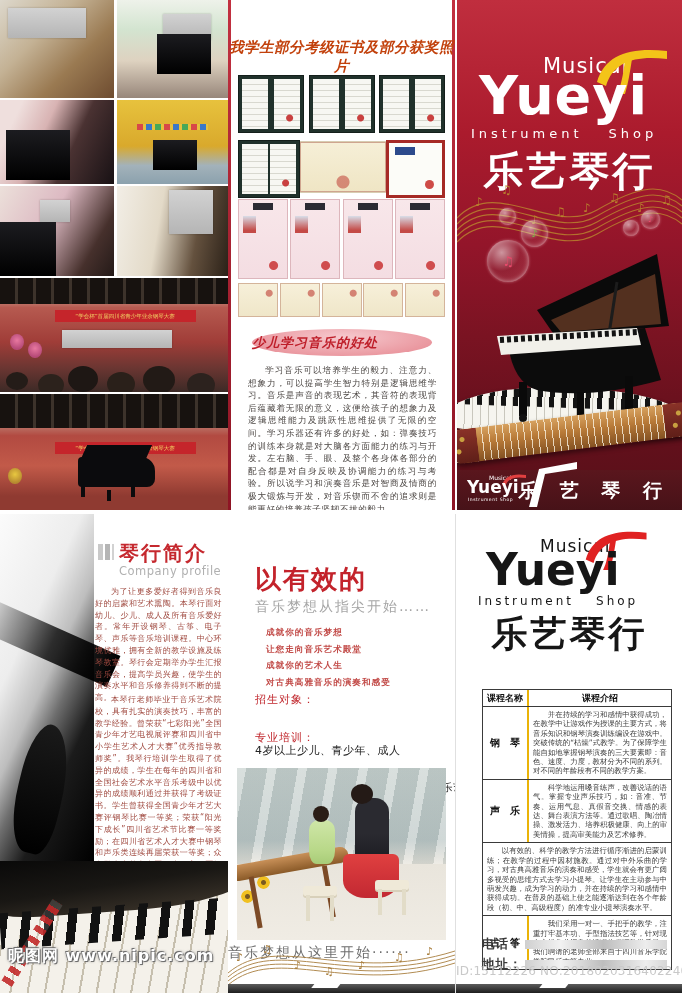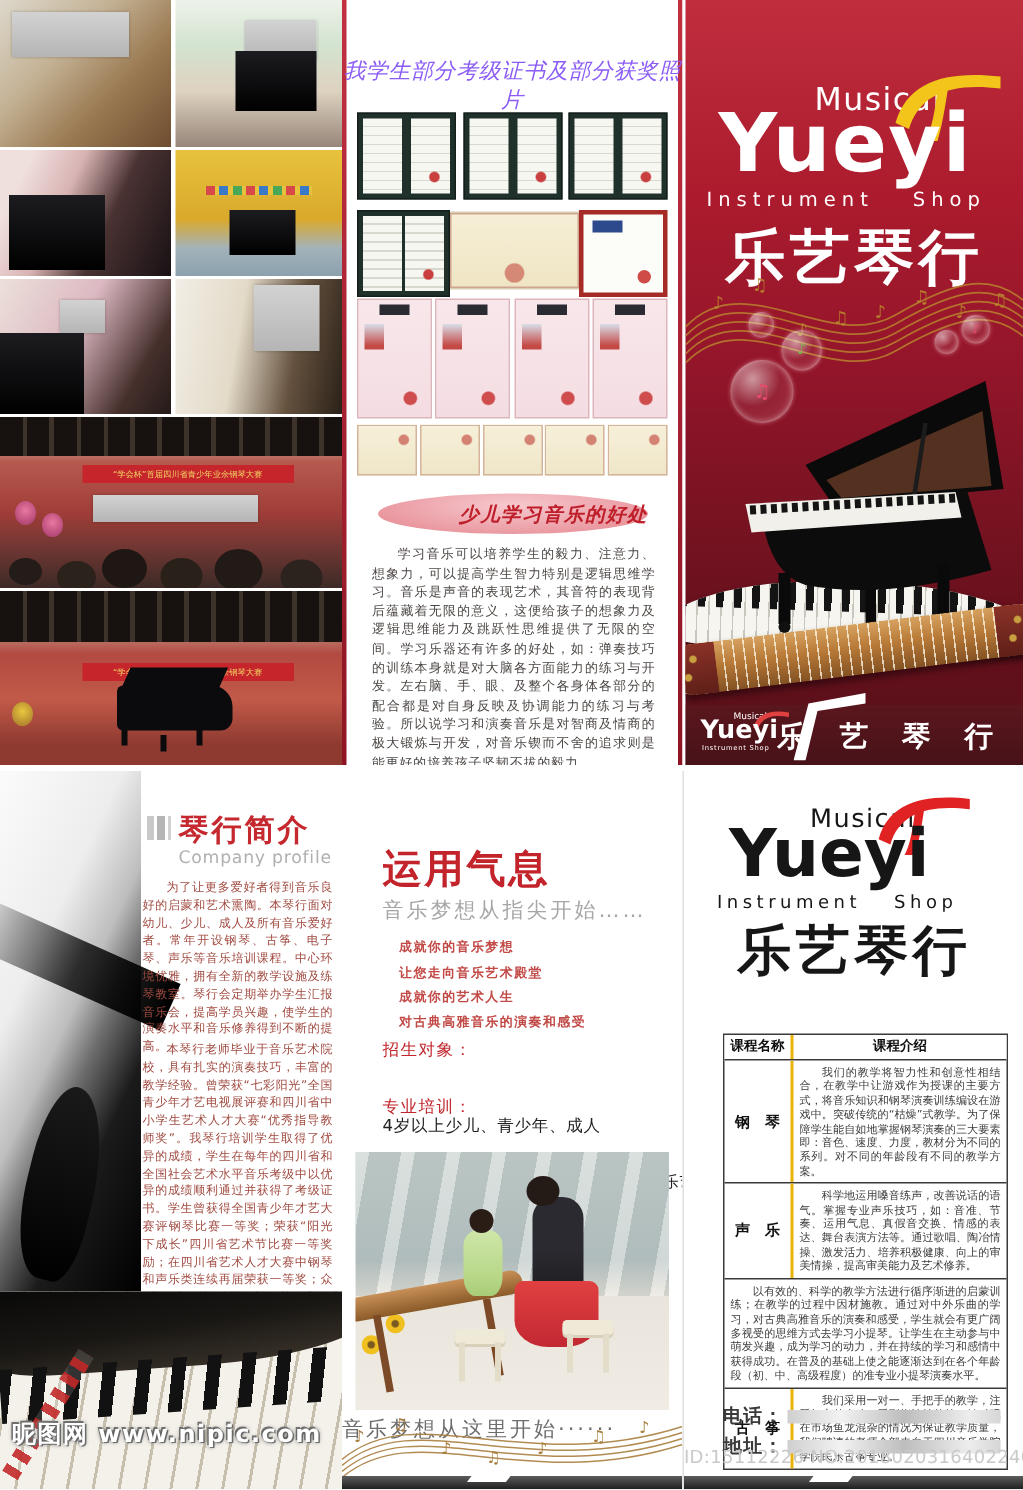--- a/index.html
+++ b/index.html
@@ -37,8 +37,8 @@
   .edge{position:absolute;top:0;bottom:0;width:3px;background:linear-gradient(#c23040,#8e1424);}
   .edge.l{left:0;} .edge.r{right:0;}
   .cert-title{position:absolute;left:0;right:0;top:38px;margin:0;text-align:center;
-        font-family:"DejaVu Serif","Liberation Serif",serif;font-style:italic;font-weight:normal;
-        font-size:14.5px;color:#8b5cf6;letter-spacing:.5px;}
+        font-family:"DejaVu Serif","Liberation Serif",serif;font-style:italic;font-weight:bold;
+        font-size:14.5px;color:#c2410c;letter-spacing:.5px;}
   .crow{position:absolute;left:10px;right:10px;display:flex;justify-content:space-between;align-items:flex-start;}
   .ra{top:75px;height:58px;} .rb{top:140px;height:52px;} .rc{top:199px;height:78px;} .rd{top:283px;height:35px;}
   .cert-dark{position:relative;width:64px;height:56px;background:#20312b;border:1px solid #141f1b;}

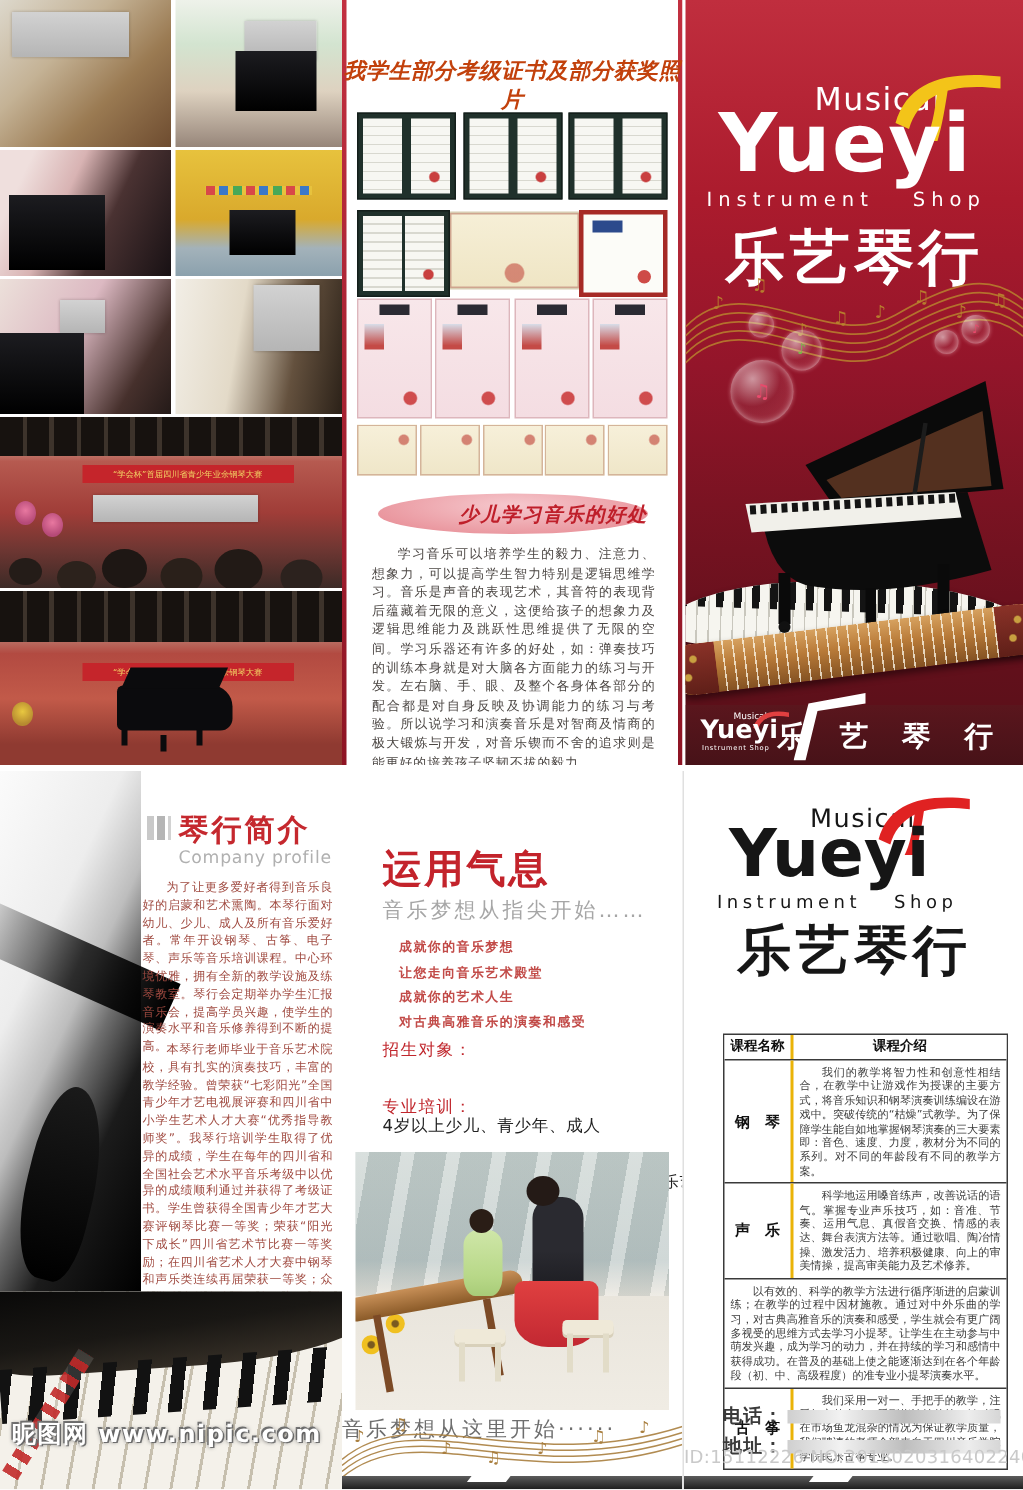--- a/index.html
+++ b/index.html
@@ -63,7 +63,7 @@
         linear-gradient(#f7f0da,#efe6c8);box-shadow:inset 0 0 0 1px #d4b49a;}
   .ellipse{position:absolute;left:24px;top:329px;width:180px;height:27px;border-radius:50%;
         background:radial-gradient(ellipse at 50% 30%,#f6c9ce,#e9949c 78%,#d3717c);
-        display:flex;align-items:center;justify-content:flex-end;}
+        display:flex;align-items:center;justify-content:flex-start;}
   .ellipse span{font-family:"DejaVu Serif","Liberation Serif",serif;font-style:italic;font-weight:bold;
         font-size:13px;color:#bf1f2a;letter-spacing:1px;}
   .benefits{position:absolute;left:20px;right:18px;top:364px;margin:0;font-size:8.6px;line-height:12.6px;

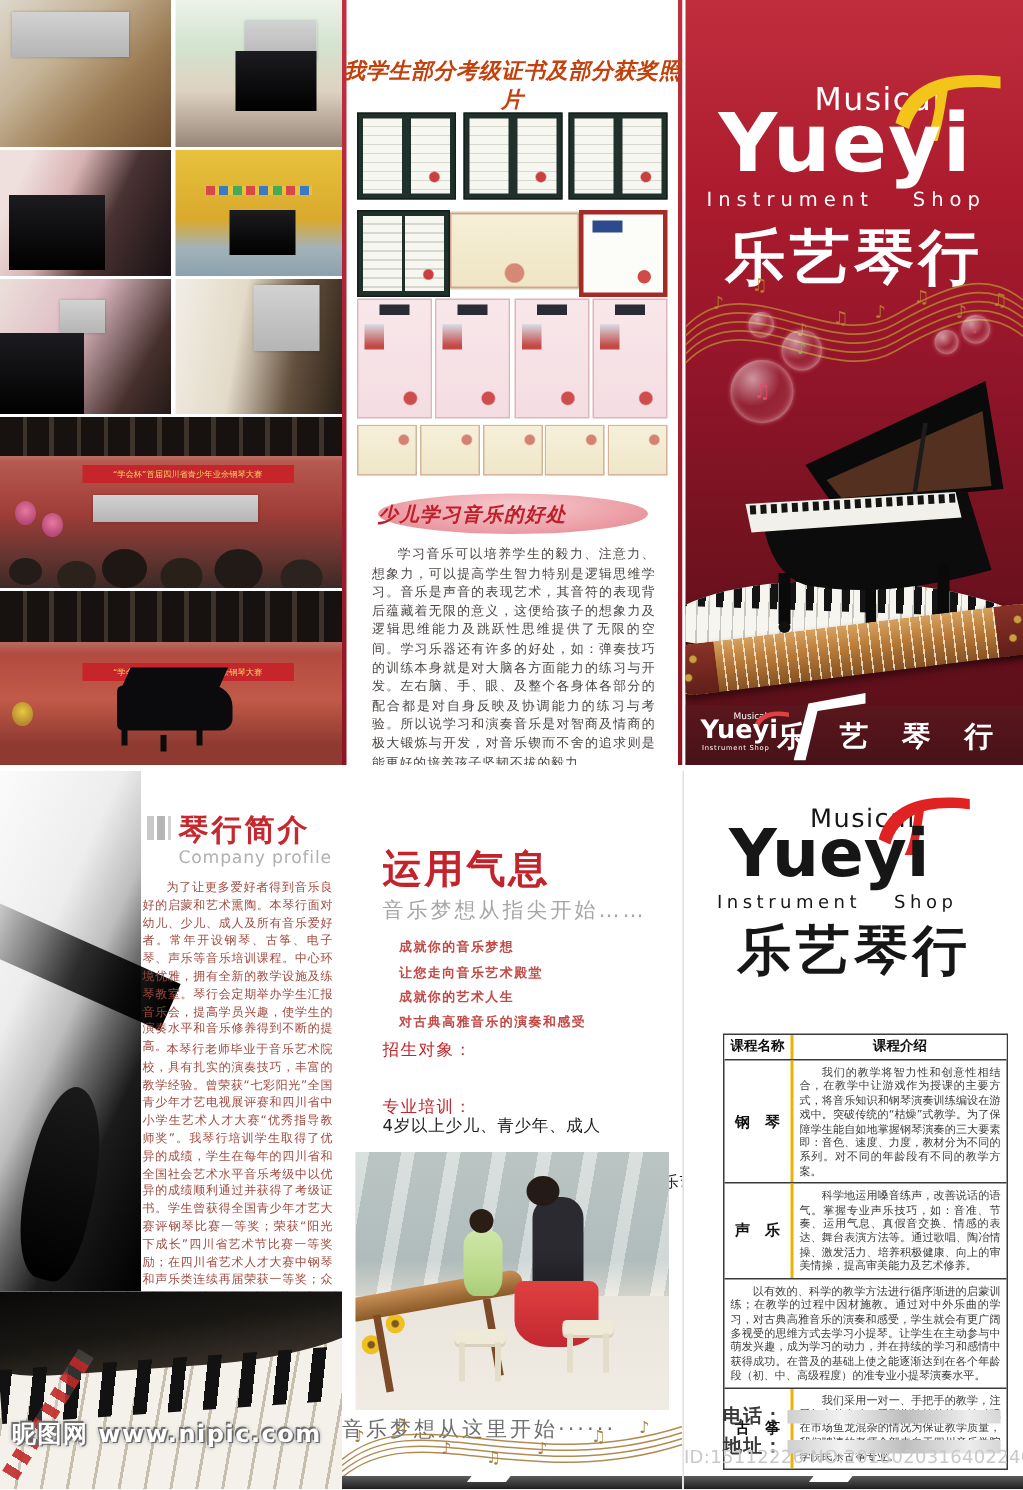--- a/index.html
+++ b/index.html
@@ -364,7 +364,7 @@
   </section>
 
   <section class="panel bm">
-    <h2 class="qy-title">运用气息</h2>
+    <h2 class="qy-title">以有效的</h2>
     <div class="qy-sub">音乐梦想从指尖开始……</div>
     <div class="slogans">
       <div>成就你的音乐梦想</div>

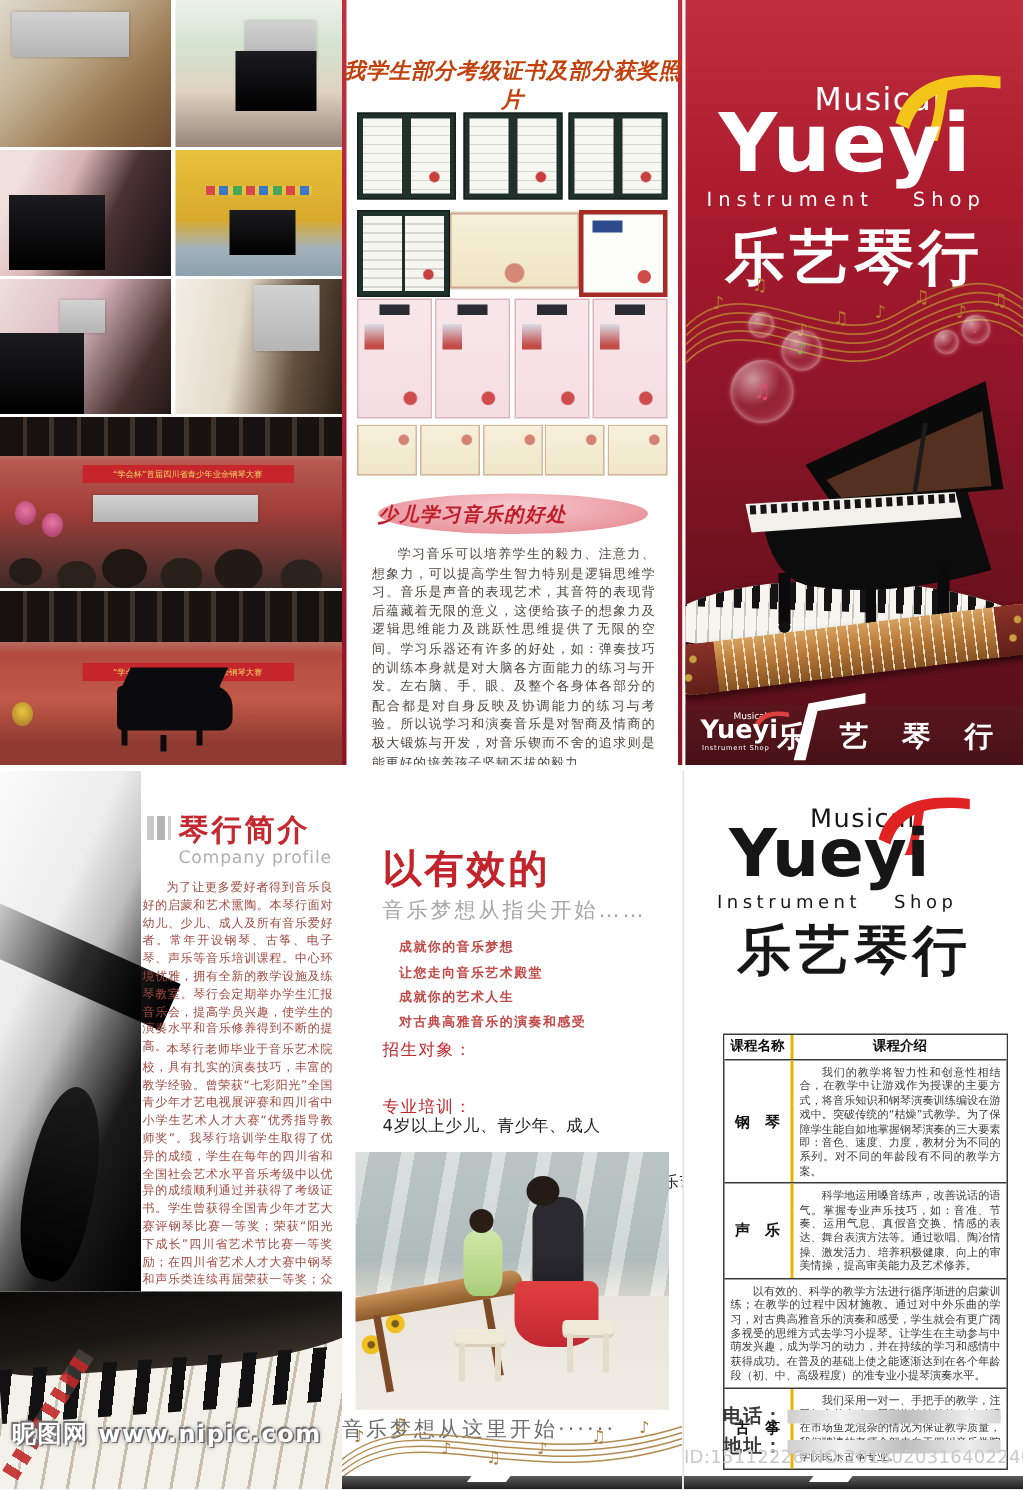--- a/index.html
+++ b/index.html
@@ -427,7 +427,7 @@
       </div>
       <div class="trow">
         <div class="cname">钢　琴</div>
-        <div class="cdesc">我们的教学将智力性和创意性相结合，在教学中让游戏作为授课的主要方式，将音乐知识和钢琴演奏训练编设在游戏中。突破传统的“枯燥”式教学。为了保障学生能自如地掌握钢琴演奏的三大要素即：音色、速度、力度，教材分为不同的系列。对不同的年龄段有不同的教学方案。</div>
+        <div class="cdesc">并在持续的学习和感情中获得成功，在教学中让游戏作为授课的主要方式，将音乐知识和钢琴演奏训练编设在游戏中。突破传统的“枯燥”式教学。为了保障学生能自如地掌握钢琴演奏的三大要素即：音色、速度、力度，教材分为不同的系列。对不同的年龄段有不同的教学方案。</div>
       </div>
       <div class="trow">
         <div class="cname">声　乐</div>

